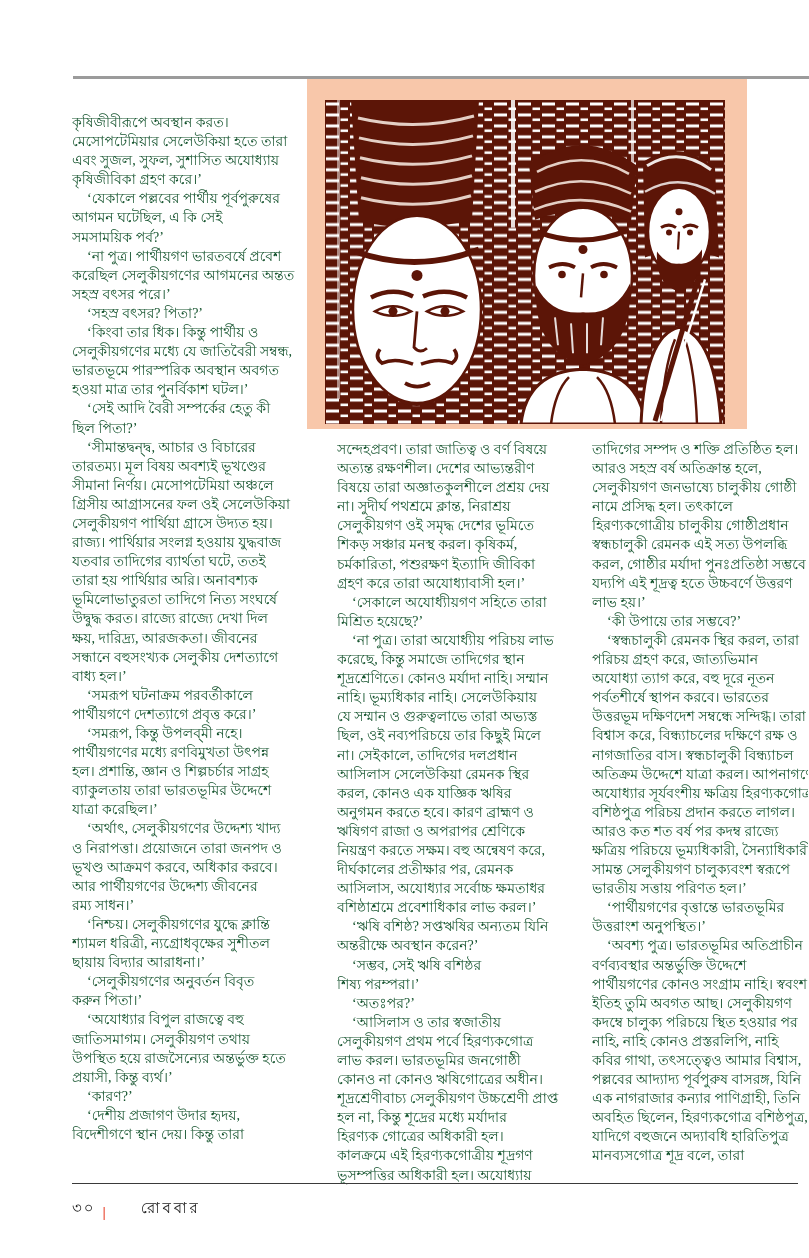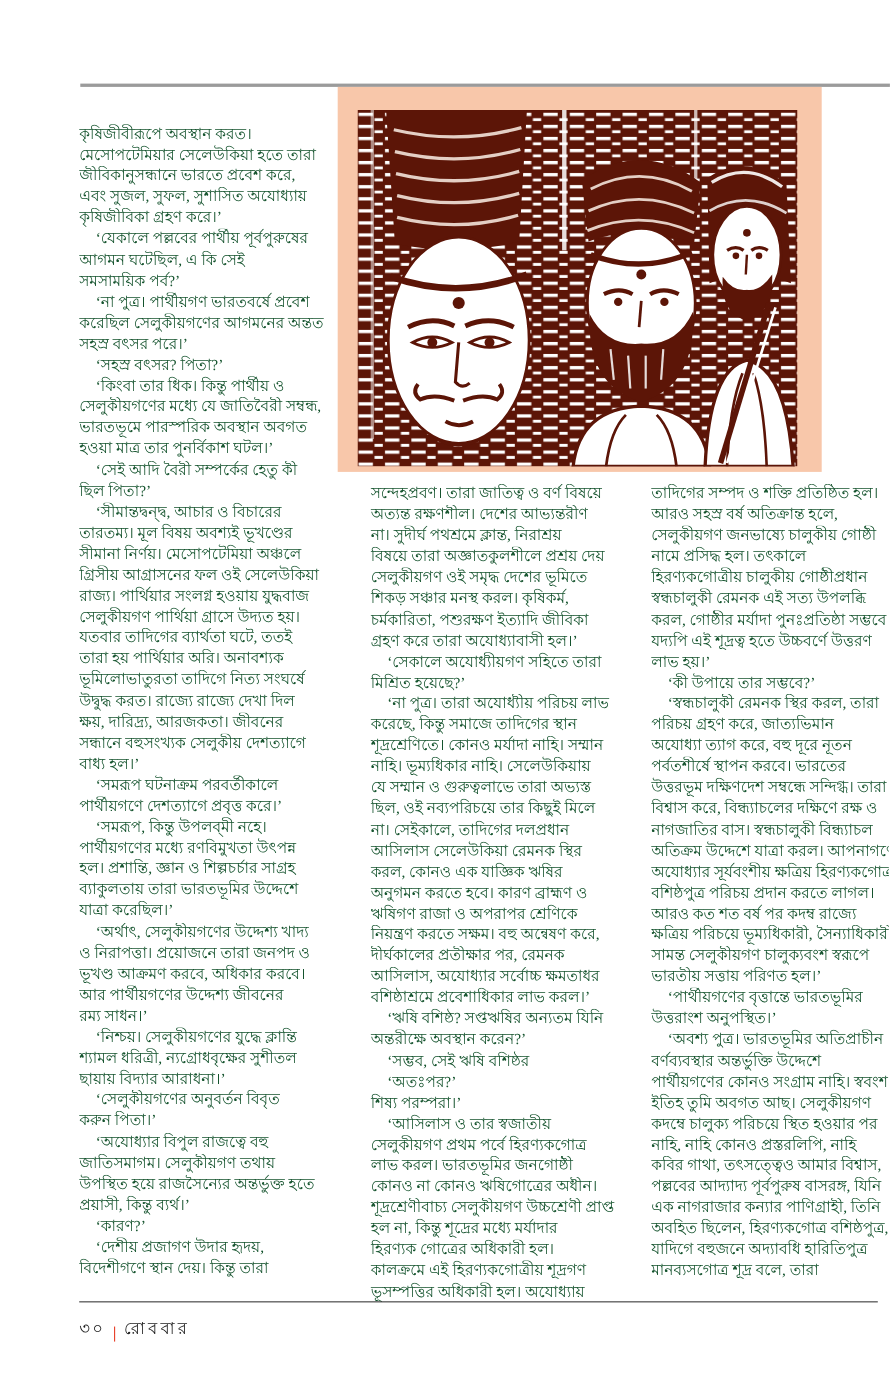--- a/index.html
+++ b/index.html
@@ -143,7 +143,6 @@
   <div class="col" id="col1">
       <div class="line">কৃষিজীবীরূপে অবস্থান করত।</div>
       <div class="line">মেসোপটেমিয়ার সেলেউকিয়া হতে তারা</div>
-      <div class="line">জীবিকানুসন্ধানে ভারতে প্রবেশ করে,</div>
       <div class="line">এবং সুজল, সুফল, সুশাসিত অযোধ্যায়</div>
       <div class="line">কৃষিজীবিকা গ্রহণ করে।’</div>
       <div class="line indent">‘যেকালে পল্লবের পার্থীয় পূর্বপুরুষের</div>

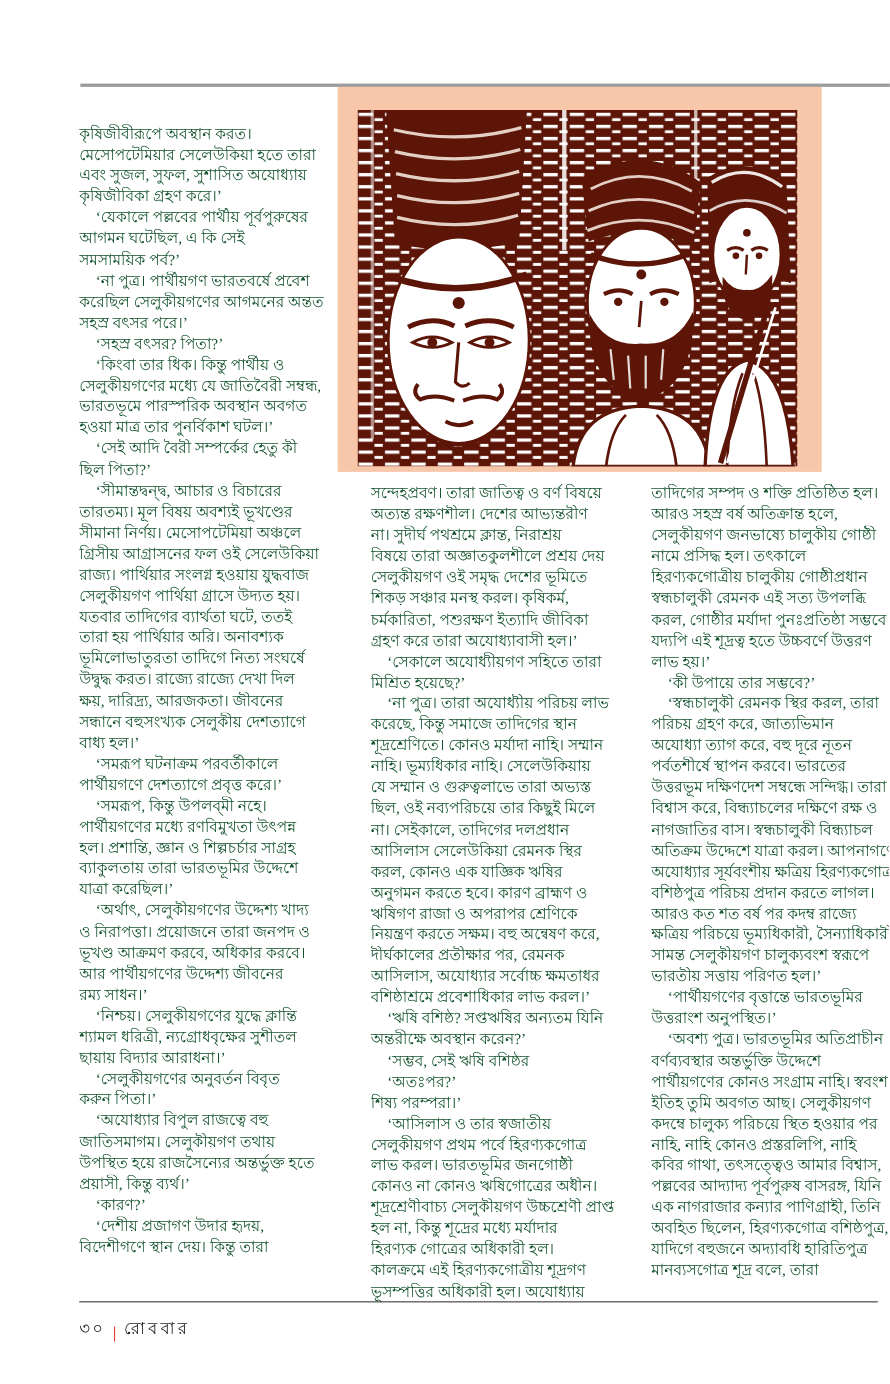--- a/index.html
+++ b/index.html
@@ -199,8 +199,8 @@
   <div class="col" id="col2">
       <div class="line">সন্দেহপ্রবণ। তারা জাতিত্ব ও বর্ণ বিষয়ে</div>
       <div class="line">অত্যন্ত রক্ষণশীল। দেশের আভ্যন্তরীণ</div>
+      <div class="line">বিষয়ে তারা অজ্ঞাতকুলশীলে প্রশ্রয় দেয়</div>
       <div class="line">না। সুদীর্ঘ পথশ্রমে ক্লান্ত, নিরাশ্রয়</div>
-      <div class="line">বিষয়ে তারা অজ্ঞাতকুলশীলে প্রশ্রয় দেয়</div>
       <div class="line">সেলুকীয়গণ ওই সমৃদ্ধ দেশের ভূমিতে</div>
       <div class="line">শিকড় সঞ্চার মনস্থ করল। কৃষিকর্ম,</div>
       <div class="line">চর্মকারিতা, পশুরক্ষণ ইত্যাদি জীবিকা</div>

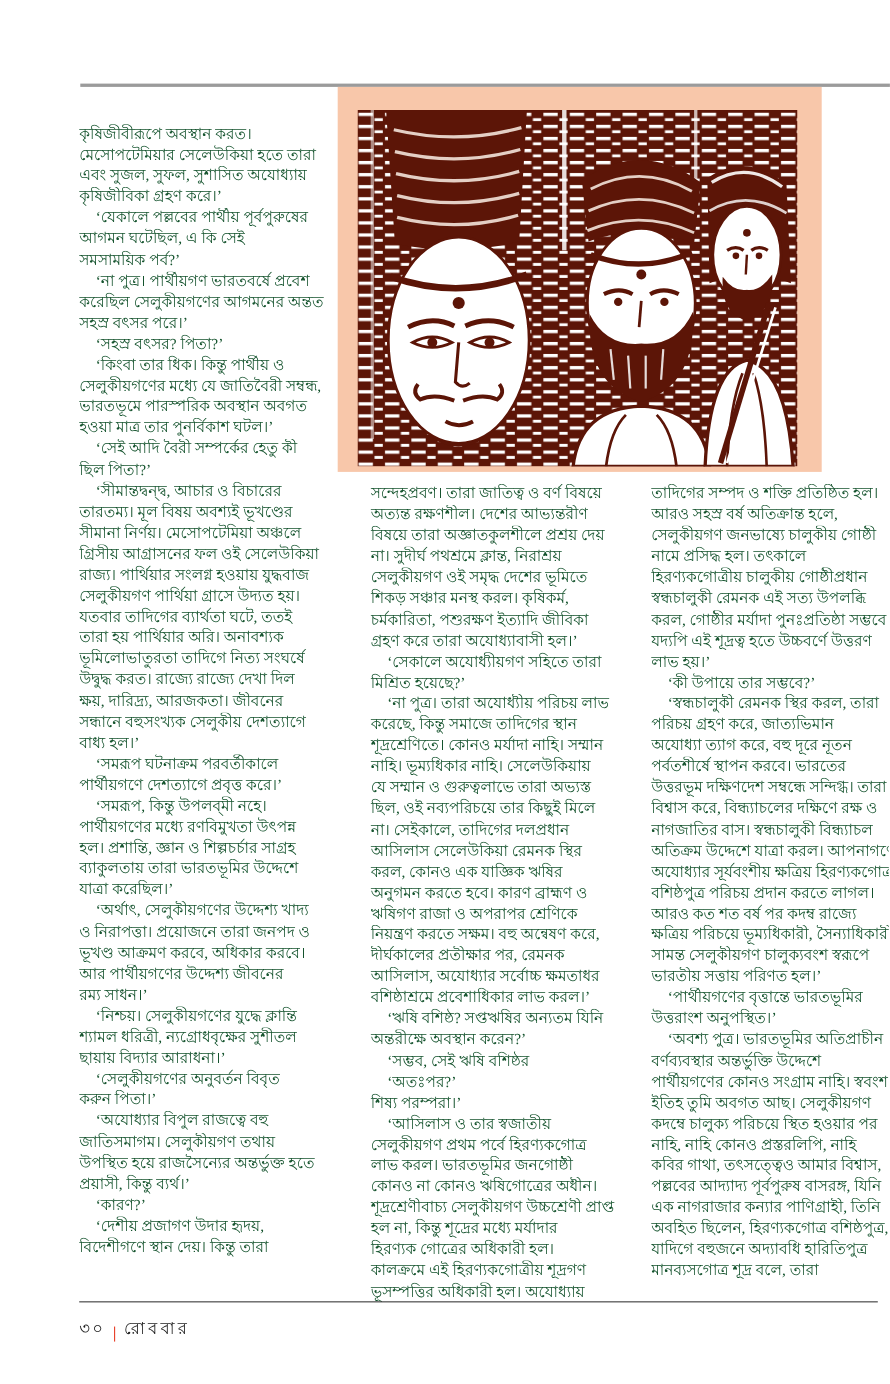--- a/index.html
+++ b/index.html
@@ -162,8 +162,8 @@
       <div class="line">তারতম্য। মূল বিষয় অবশ্যই ভূখণ্ডের</div>
       <div class="line">সীমানা নির্ণয়। মেসোপটেমিয়া অঞ্চলে</div>
       <div class="line">গ্রিসীয় আগ্রাসনের ফল ওই সেলেউকিয়া</div>
+      <div class="line">সেলুকীয়গণ পার্থিয়া গ্রাসে উদ্যত হয়।</div>
       <div class="line">রাজ্য। পার্থিয়ার সংলগ্ন হওয়ায় যুদ্ধবাজ</div>
-      <div class="line">সেলুকীয়গণ পার্থিয়া গ্রাসে উদ্যত হয়।</div>
       <div class="line">যতবার তাদিগের ব্যার্থতা ঘটে, ততই</div>
       <div class="line">তারা হয় পার্থিয়ার অরি। অনাবশ্যক</div>
       <div class="line">ভূমিলোভাতুরতা তাদিগে নিত্য সংঘর্ষে</div>

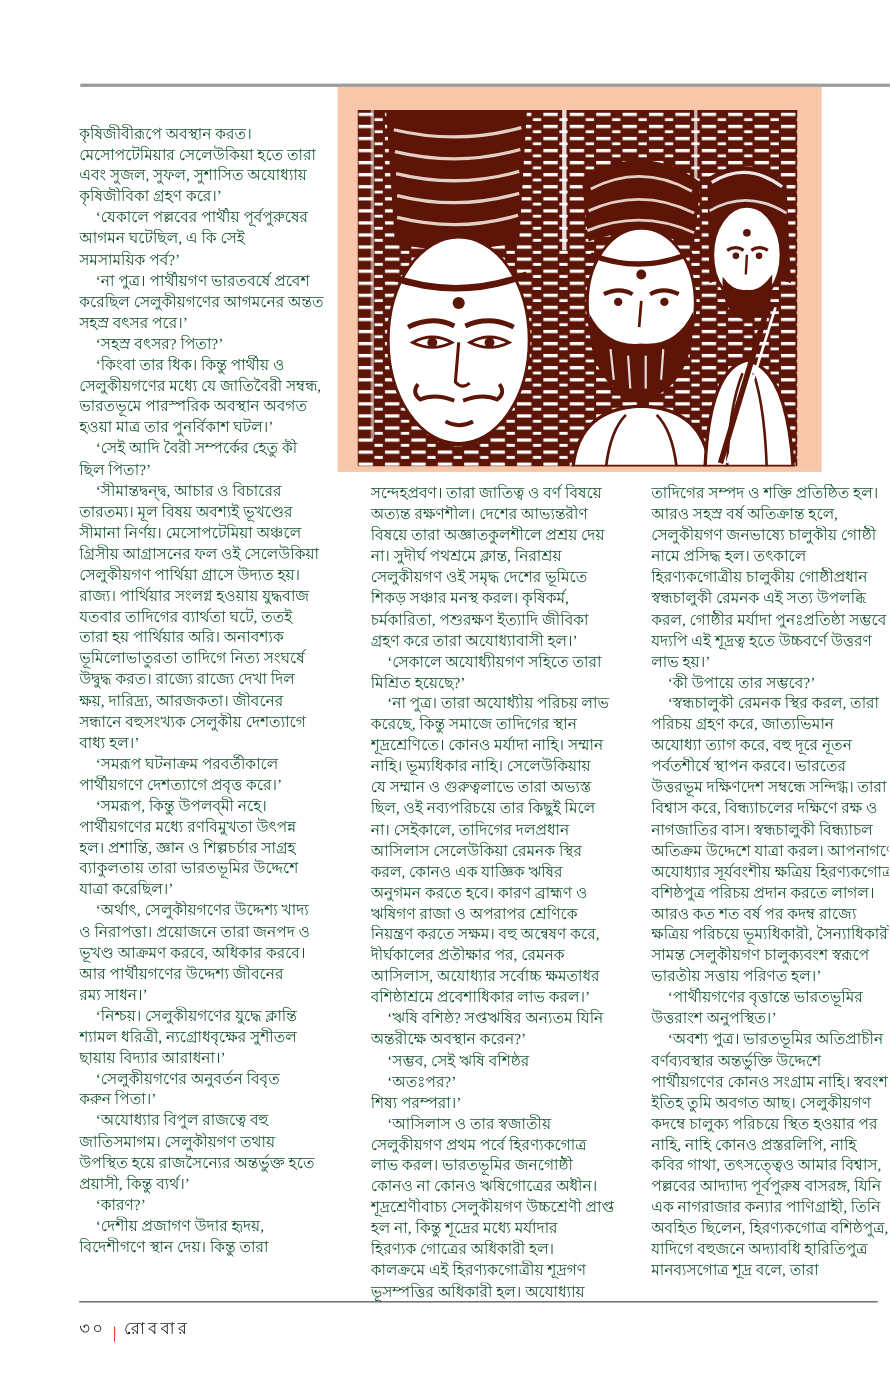--- a/index.html
+++ b/index.html
@@ -225,8 +225,8 @@
       <div class="line indent">‘ঋষি বশিষ্ঠ? সপ্তঋষির অন্যতম যিনি</div>
       <div class="line">অন্তরীক্ষে অবস্থান করেন?’</div>
       <div class="line indent">‘সম্ভব, সেই ঋষি বশিষ্ঠর</div>
+      <div class="line">শিষ্য পরম্পরা।’</div>
       <div class="line indent">‘অতঃপর?’</div>
-      <div class="line">শিষ্য পরম্পরা।’</div>
       <div class="line indent">‘আসিলাস ও তার স্বজাতীয়</div>
       <div class="line">সেলুকীয়গণ প্রথম পর্বে হিরণ্যকগোত্র</div>
       <div class="line">লাভ করল। ভারতভূমির জনগোষ্ঠী</div>

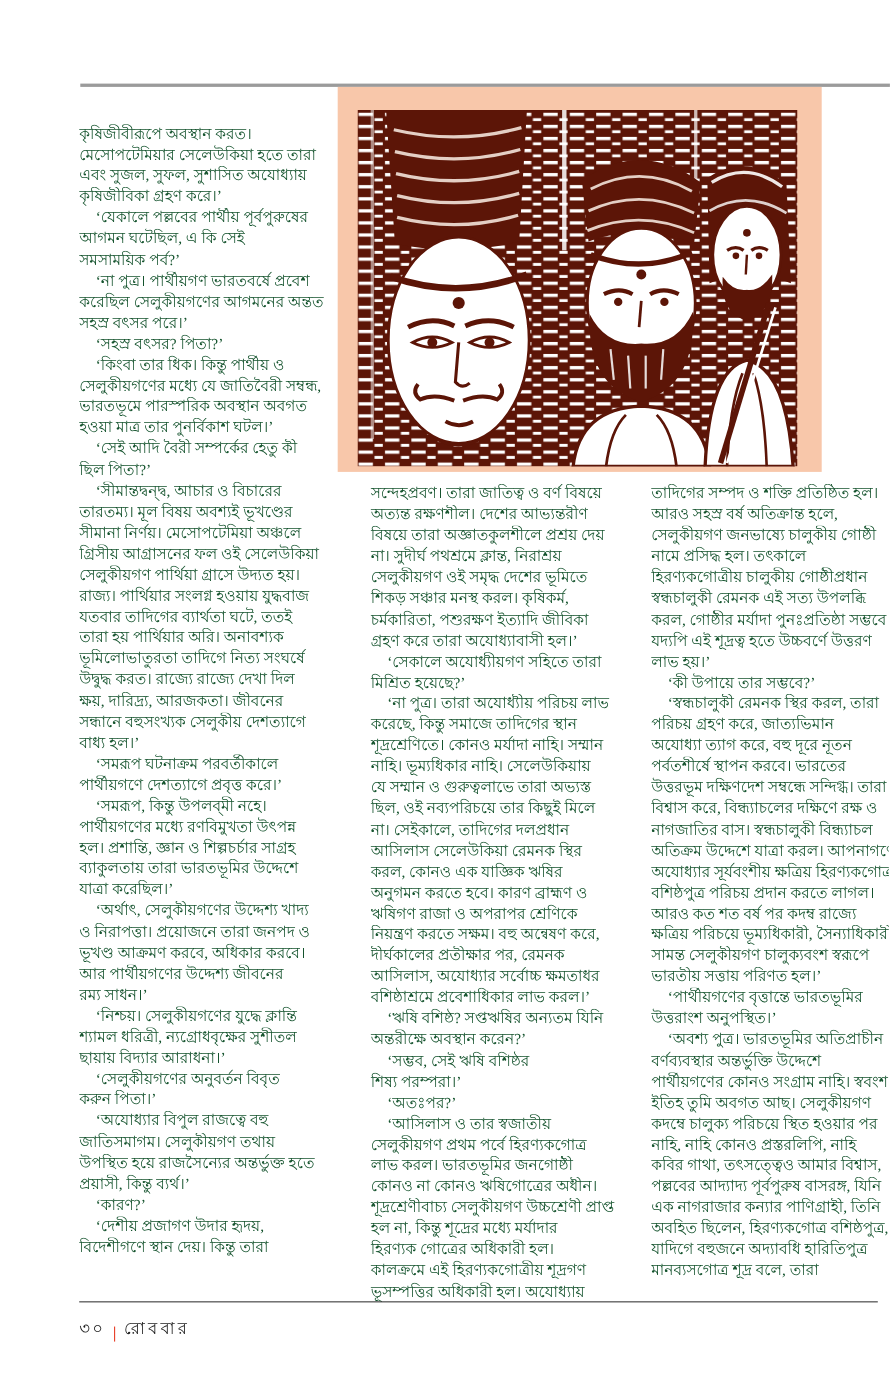--- a/index.html
+++ b/index.html
@@ -38,7 +38,7 @@
     letter-spacing:2px;display:flex;gap:7px;align-items:flex-end;
   }
   .footer .sep{color:var(--footer-red,#e8432d);font-weight:bold;letter-spacing:0;}
-  .footer .brand{letter-spacing:3px;}
+  .footer .brand{letter-spacing:3px;margin-left:28px;}
 </style>
 </head>
 <body>

